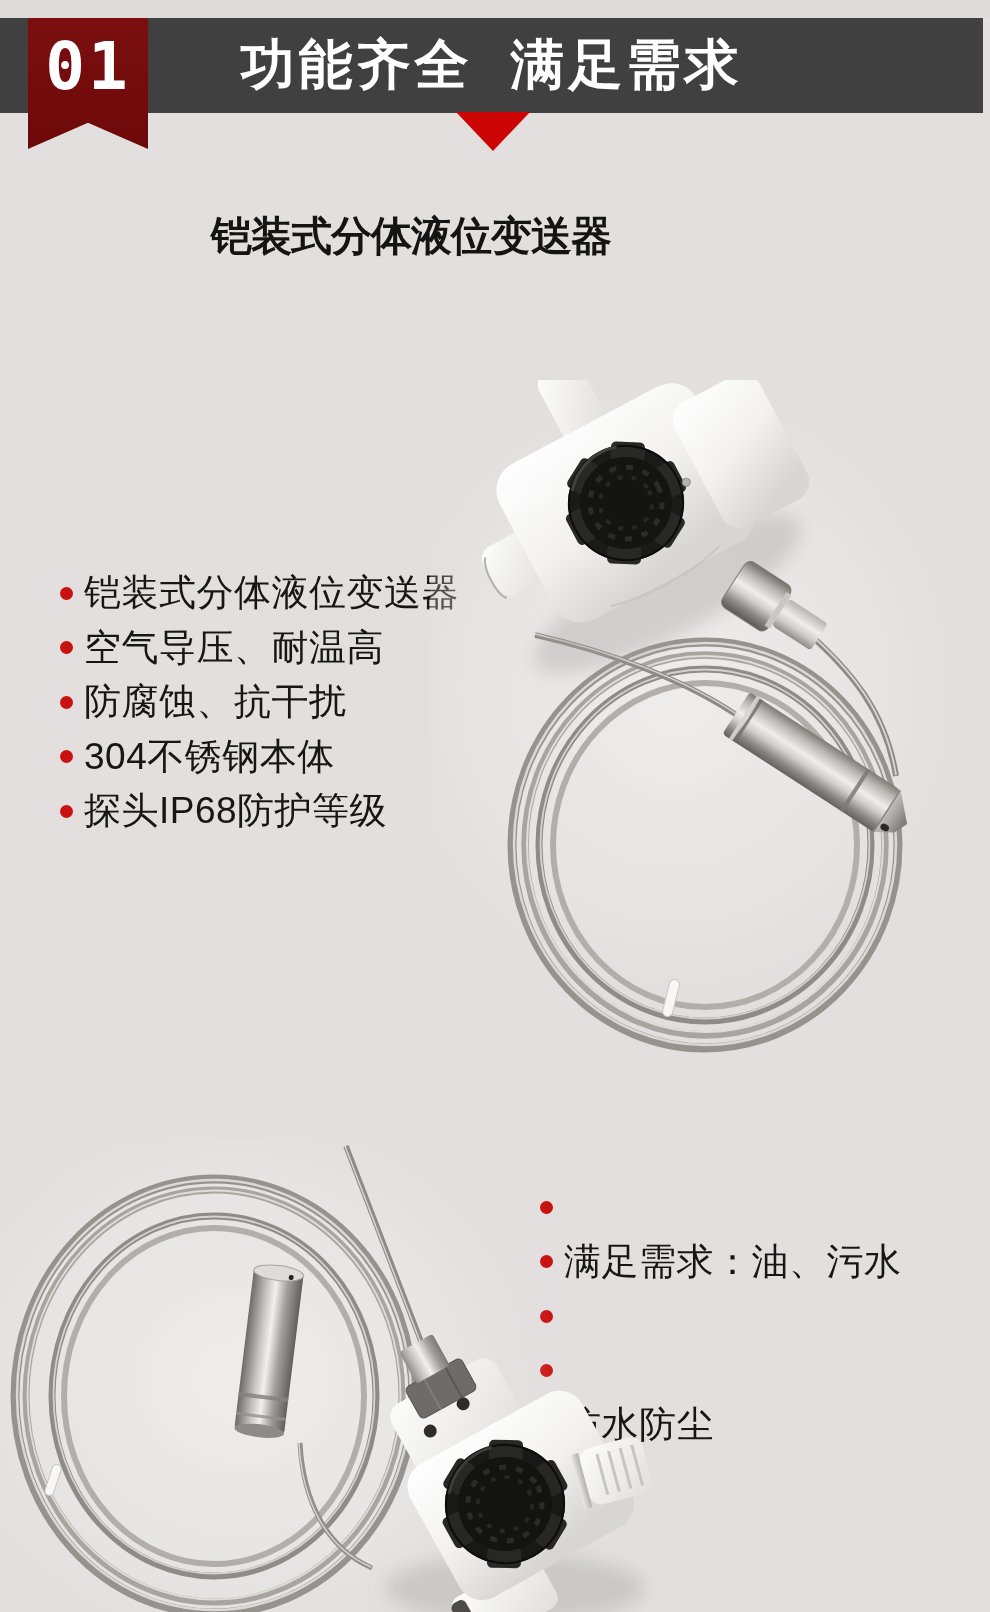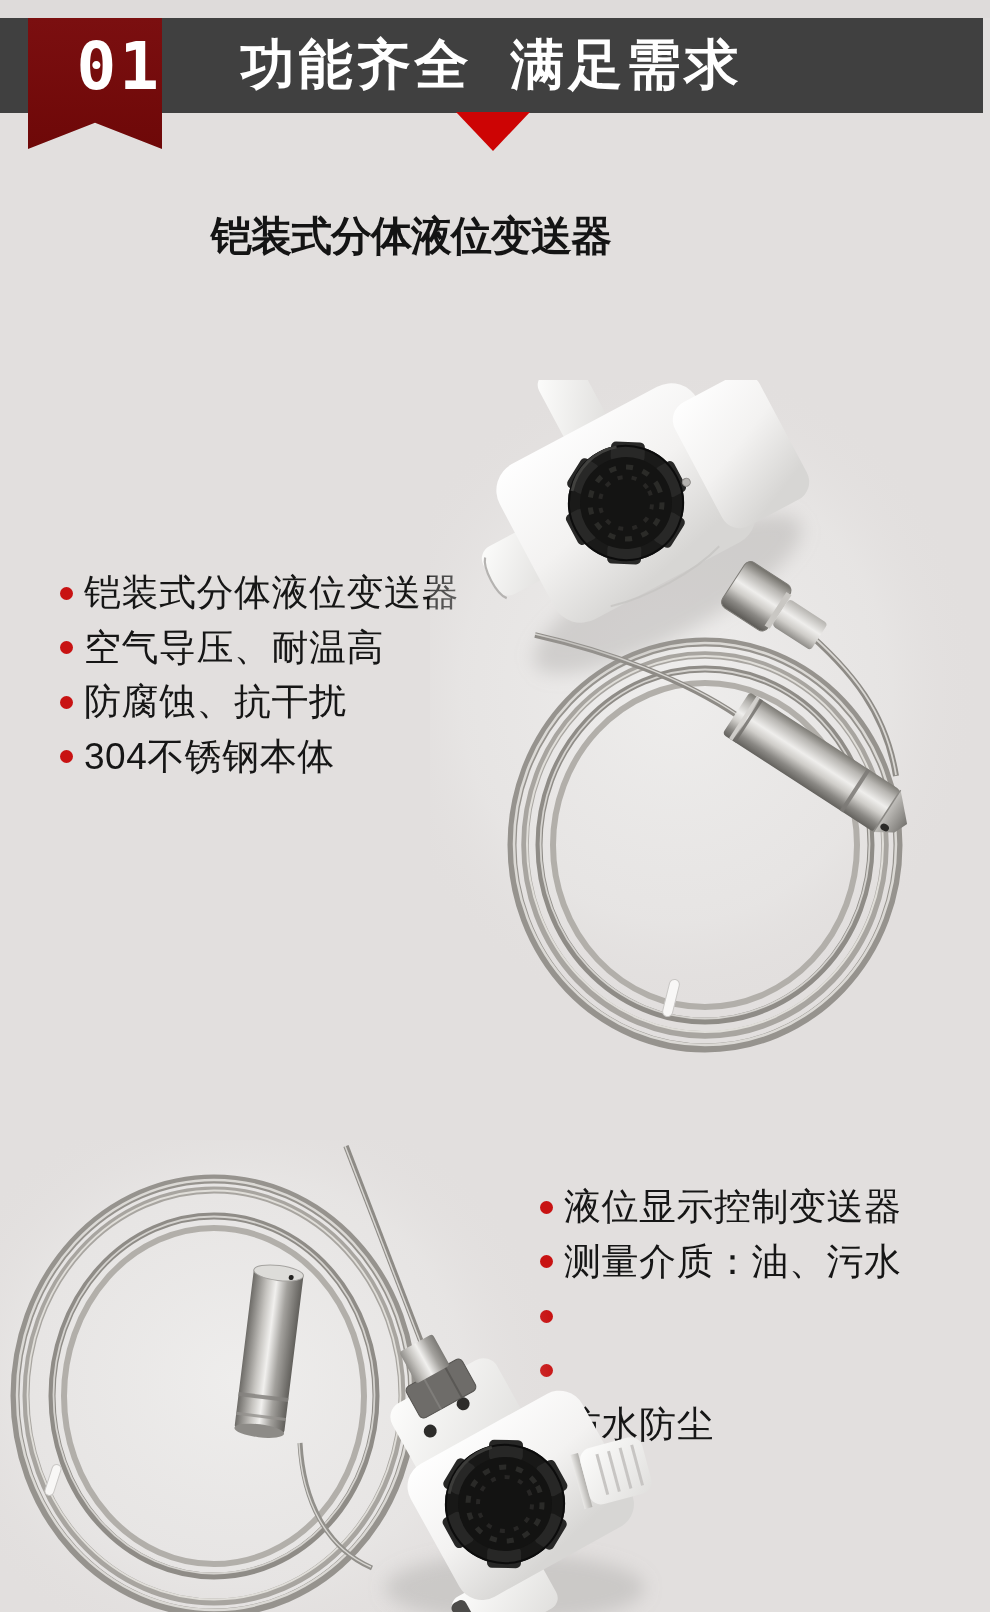--- a/index.html
+++ b/index.html
@@ -23,10 +23,10 @@
     border-top:39px solid #cd0404;
   }
   .ribbon{
-    position:absolute;left:28px;top:18px;width:134px;height:131px;
+    position:absolute;left:28px;top:18px;width:120px;height:131px;
     background:linear-gradient(180deg,#7b0f10 0%,#6e0808 100%);
     clip-path:polygon(0 0,100% 0,100% 100%,50% 80%,0 100%);
-    text-align:right;
+    text-align:center;
   }
   .ribbon-number{
     color:#ffffff;font-family:"DejaVu Sans Mono","Liberation Mono",monospace;

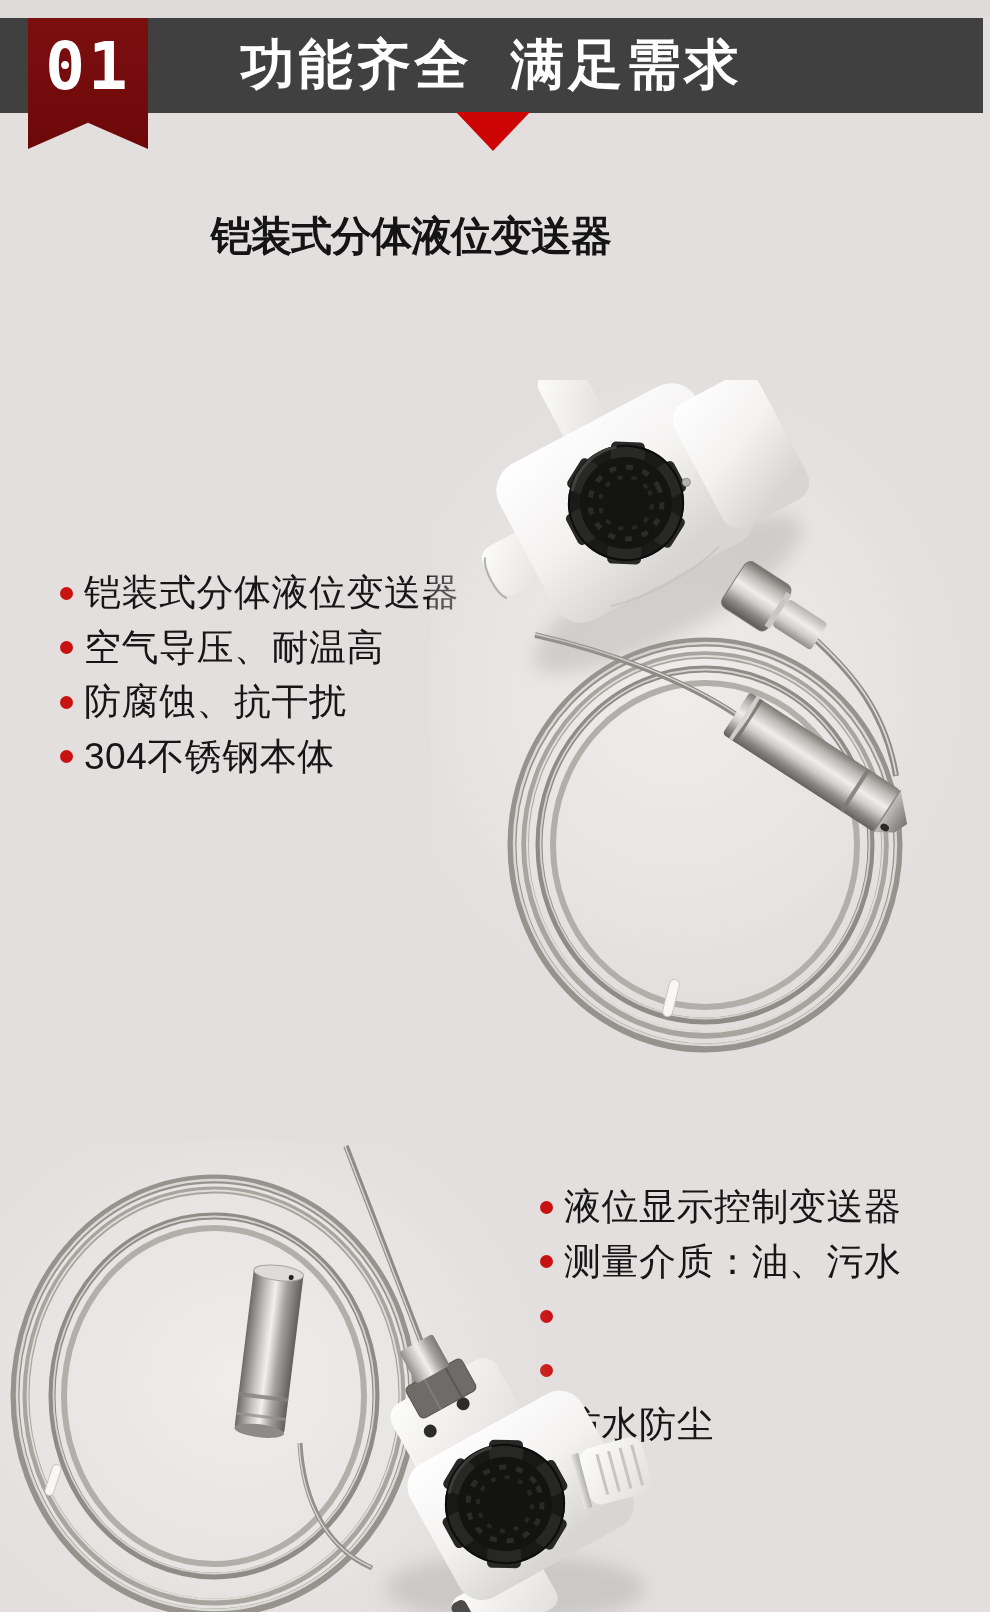--- a/index.html
+++ b/index.html
@@ -85,6 +85,10 @@
     <li>
         <span class="dot"></span>
         <span class="feat-text">304不锈钢本体</span>
+      </li>
+    <li>
+        <span class="dot"></span>
+        <span class="feat-text">探头IP68防护等级</span>
       </li>
   </ul>
 

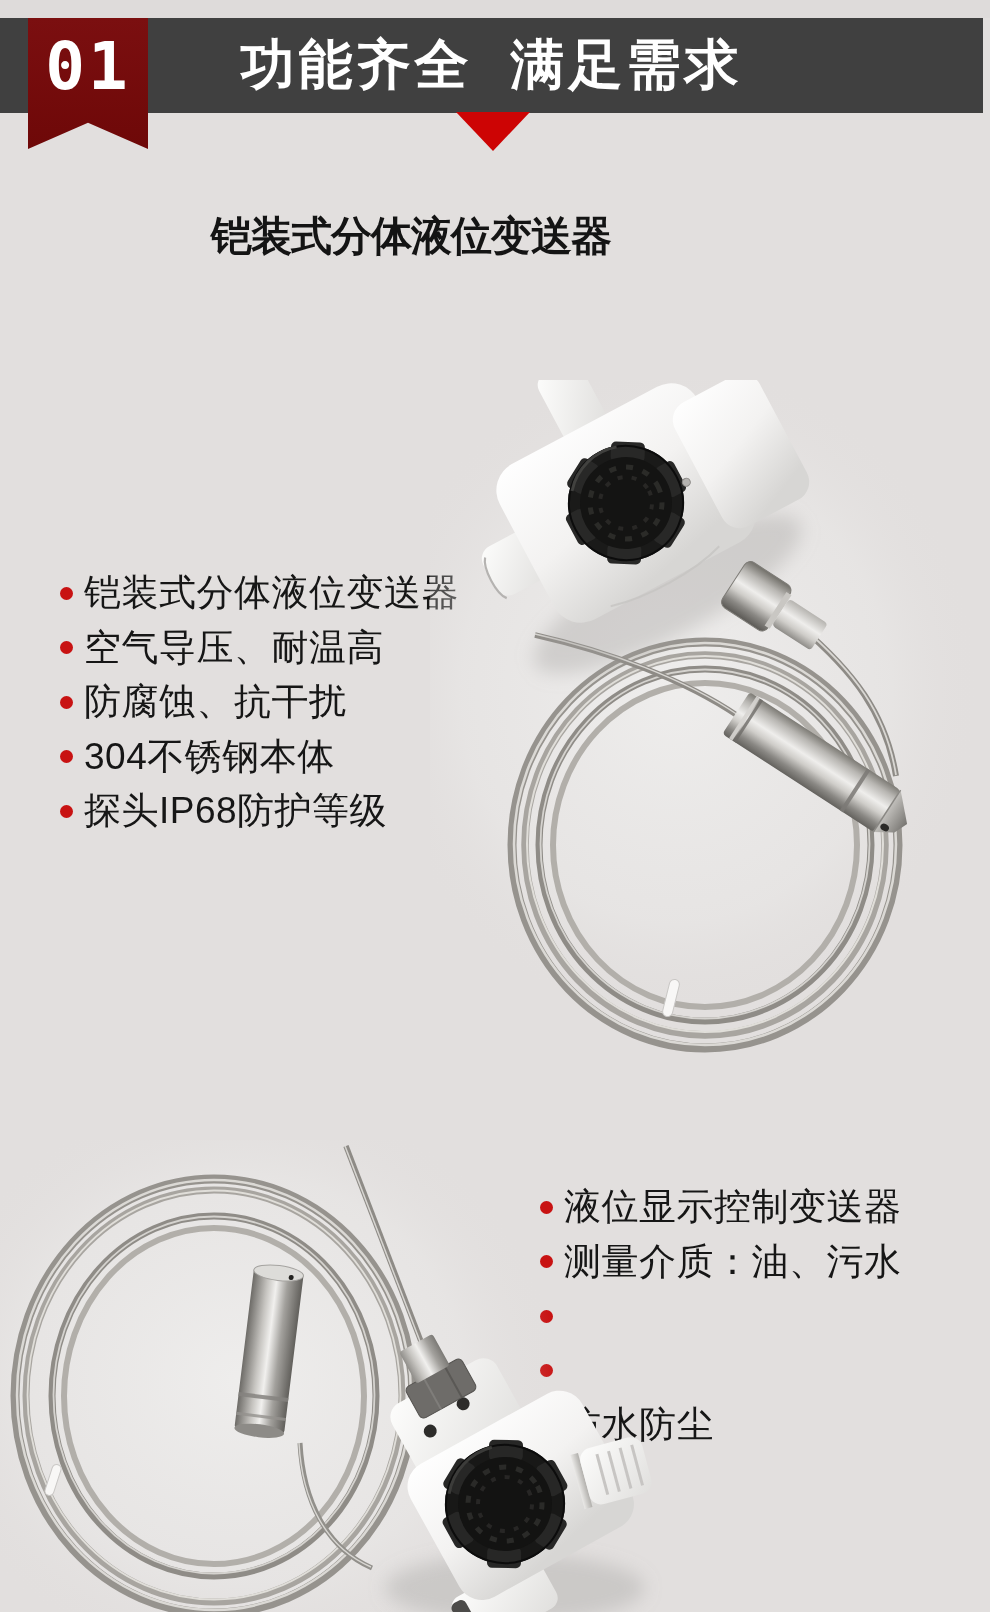--- a/index.html
+++ b/index.html
@@ -200,7 +200,6 @@
   <ul class="features features-2">
     <li>
         <span class="dot"></span>
-        <span class="feat-text">液位显示控制变送器</span>
       </li>
     <li>
         <span class="dot"></span>

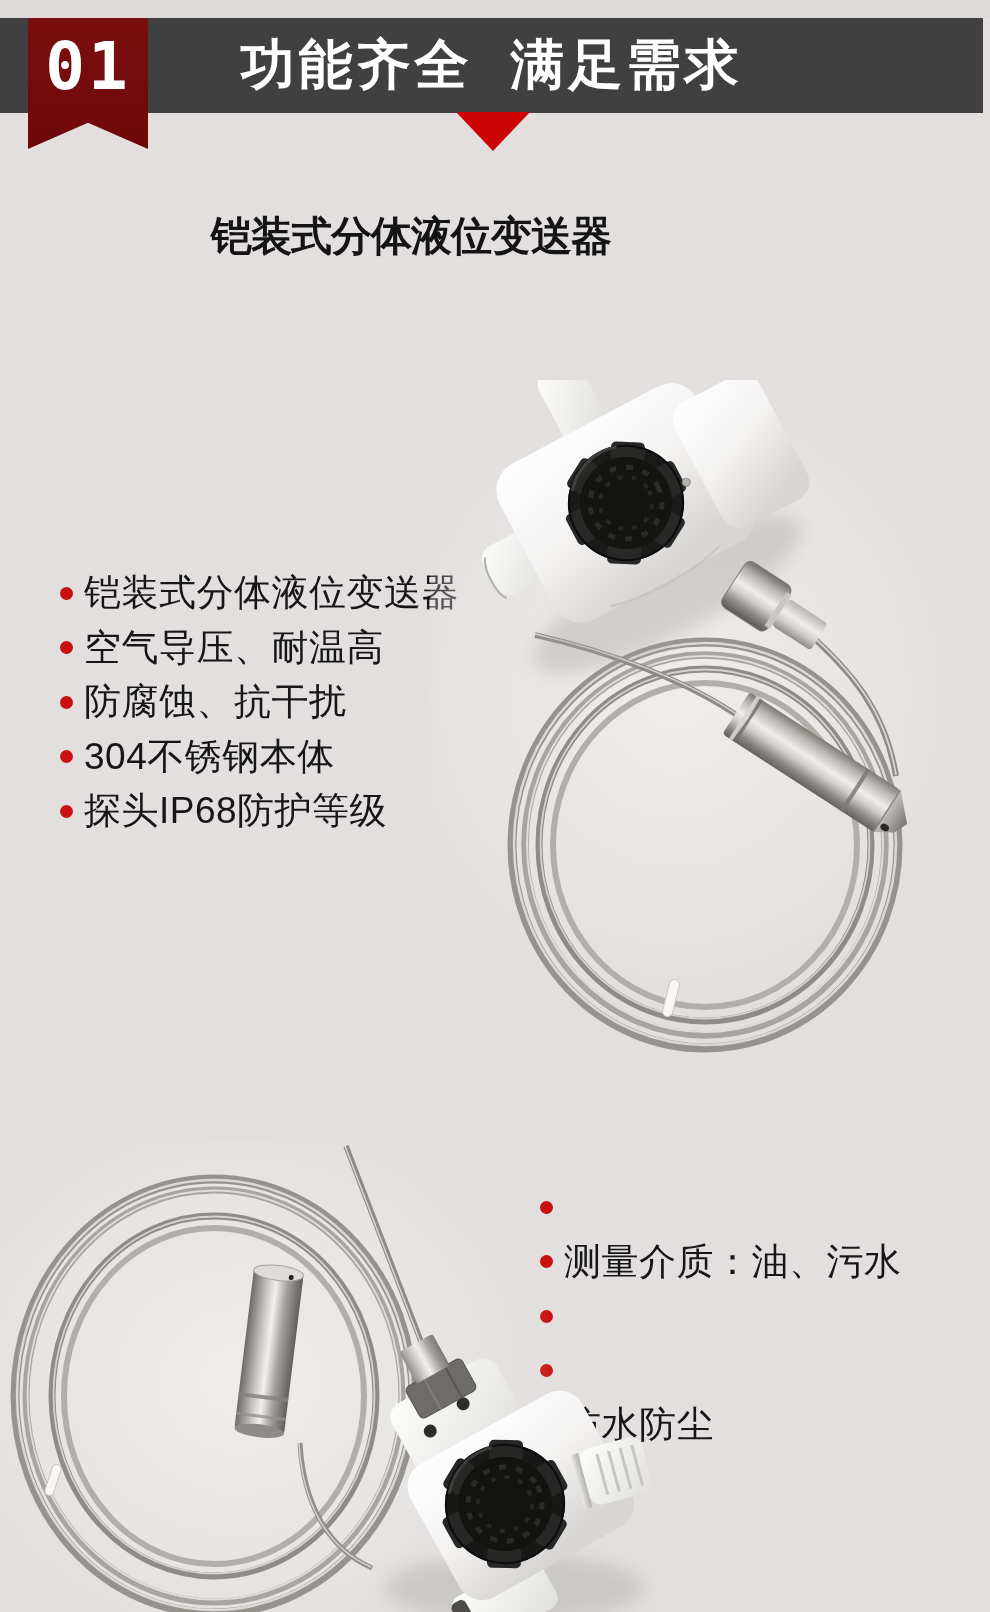--- a/index.html
+++ b/index.html
@@ -203,7 +203,7 @@
       </li>
     <li>
         <span class="dot"></span>
-        <span class="feat-text">测量介质：油、污水</span>
+        <span class="feat-text">满足需求：油、污水</span>
       </li>
     <li>
         <span class="dot"></span>

